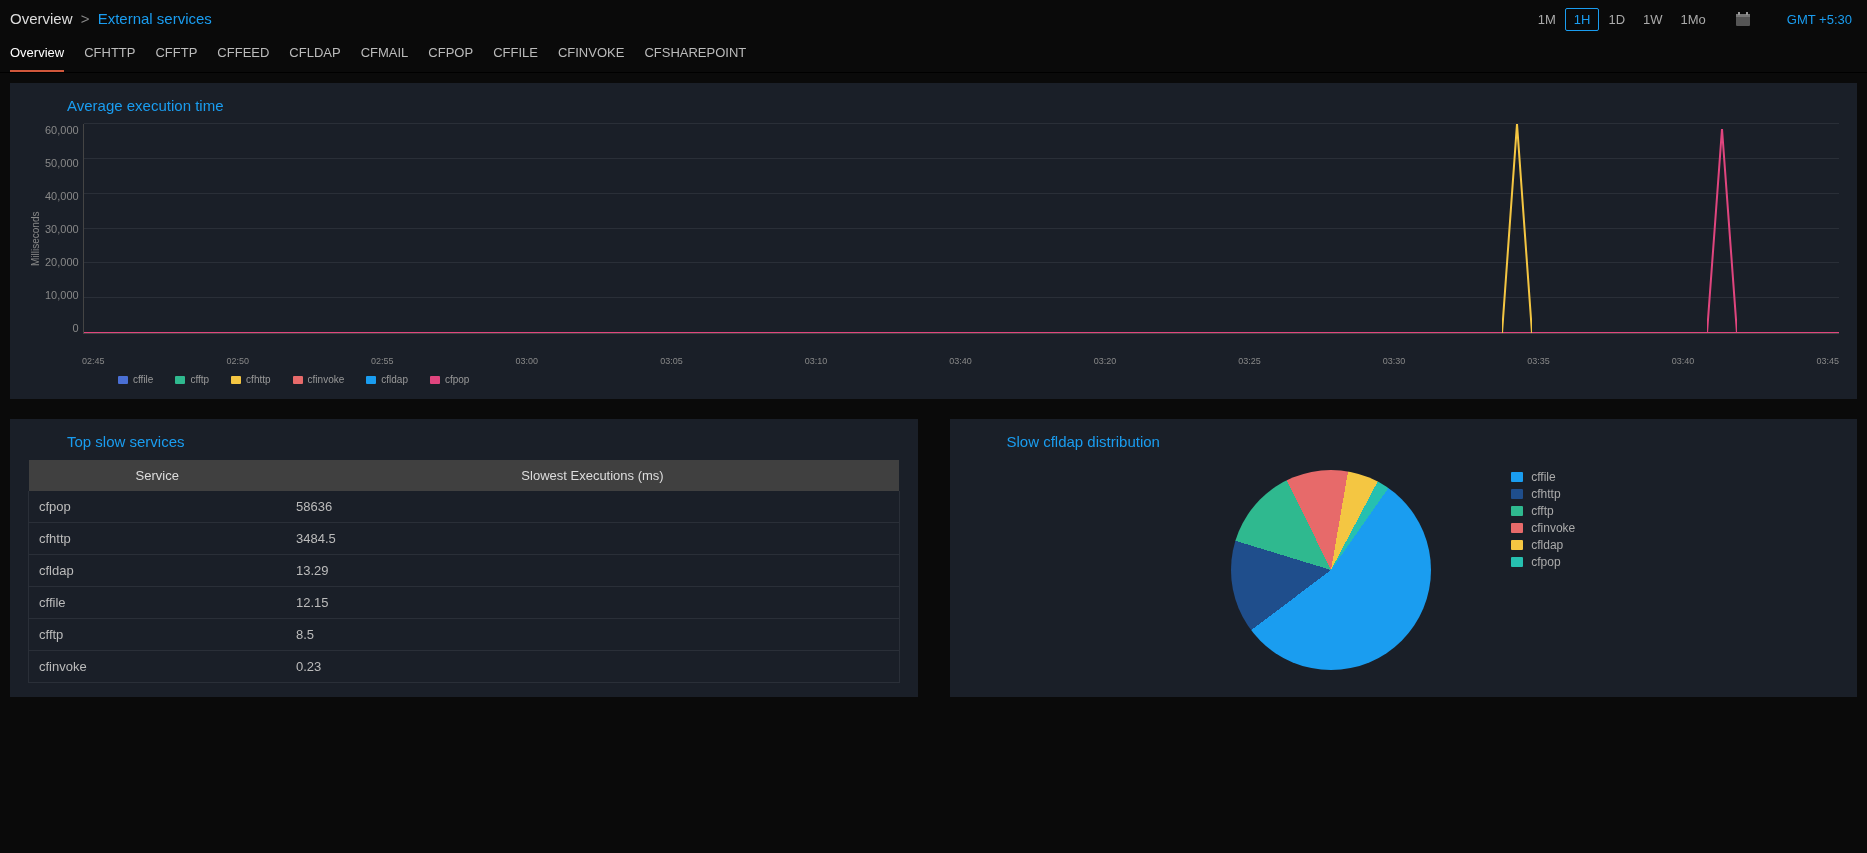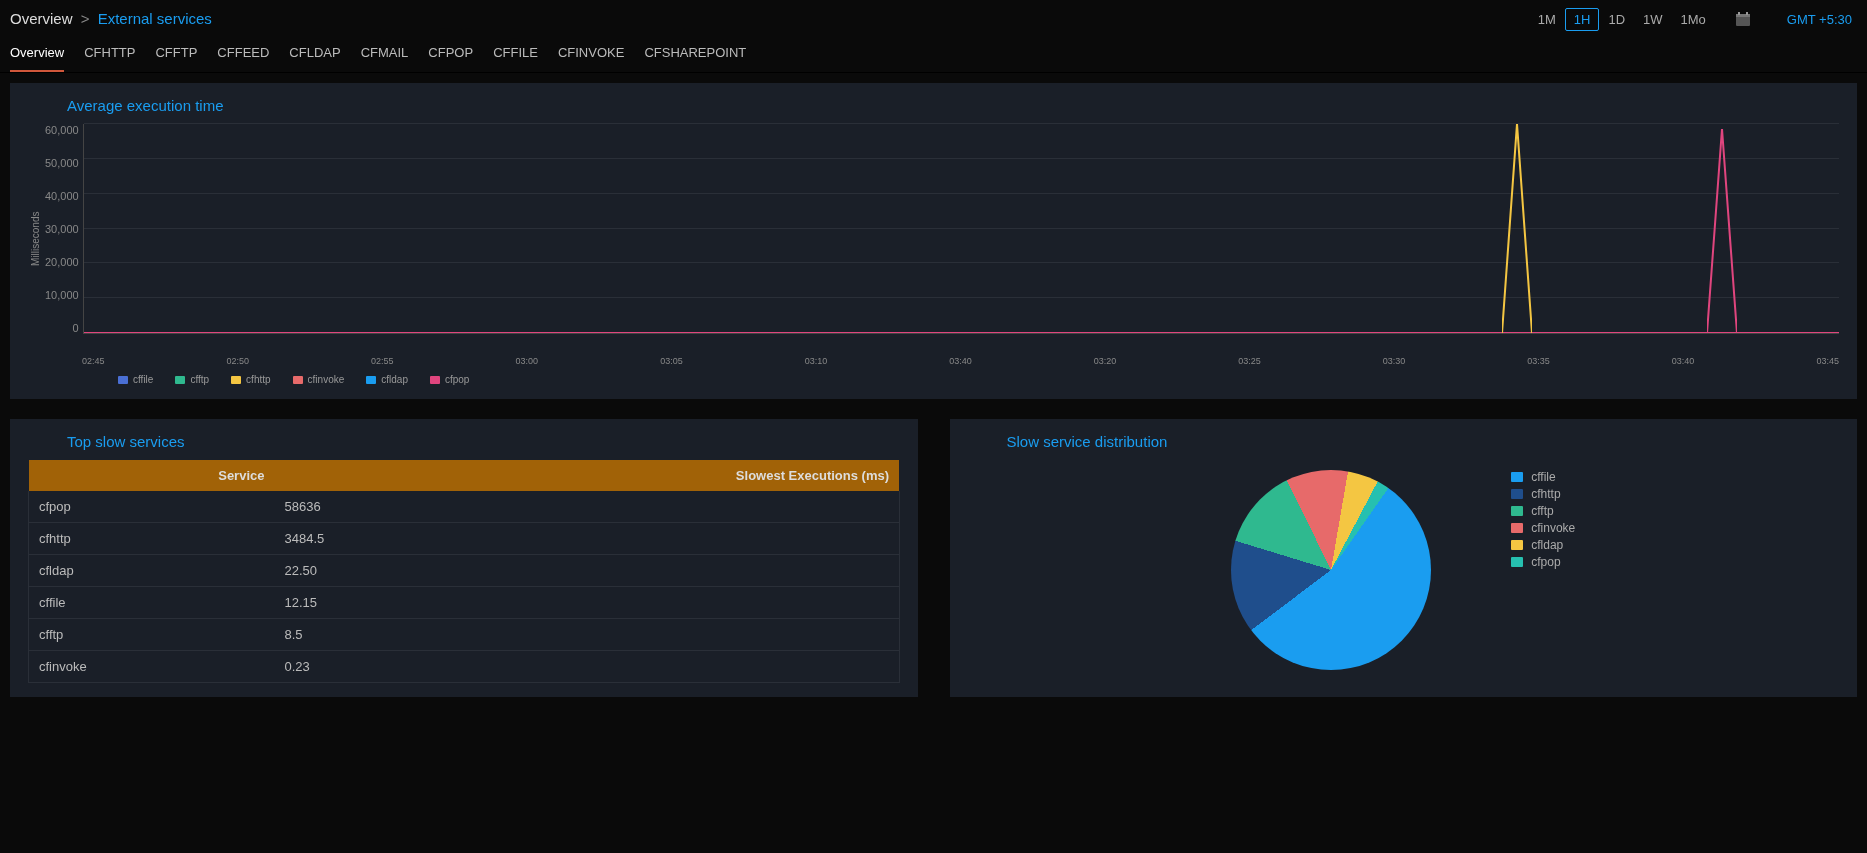--- a/index.html
+++ b/index.html
@@ -324,7 +324,7 @@
     </table>
   </div>
   <div class="panel">
-    <div class="panel-title">Slow service distribution</div>
+    <div class="panel-title">Slow cfldap distribution</div>
     <div class="pie-wrap">
       <div class="pie" id="pie" style="background: conic-gradient(from 35deg, rgb(26, 157, 240) 0deg, rgb(26, 157, 240) 198deg, rgb(31, 78, 140) 198deg, rgb(31, 78, 140) 252deg, rgb(47, 185, 143) 252deg, rgb(47, 185, 143) 298.8deg, rgb(231, 106, 106) 298.8deg, rgb(231, 106, 106) 334.8deg, rgb(244, 198, 66) 334.8deg, rgb(244, 198, 66) 352.8deg, rgb(38, 192, 176) 352.8deg, rgb(38, 192, 176) 360deg);"></div>
       <div class="pie-legend" id="pie-legend">

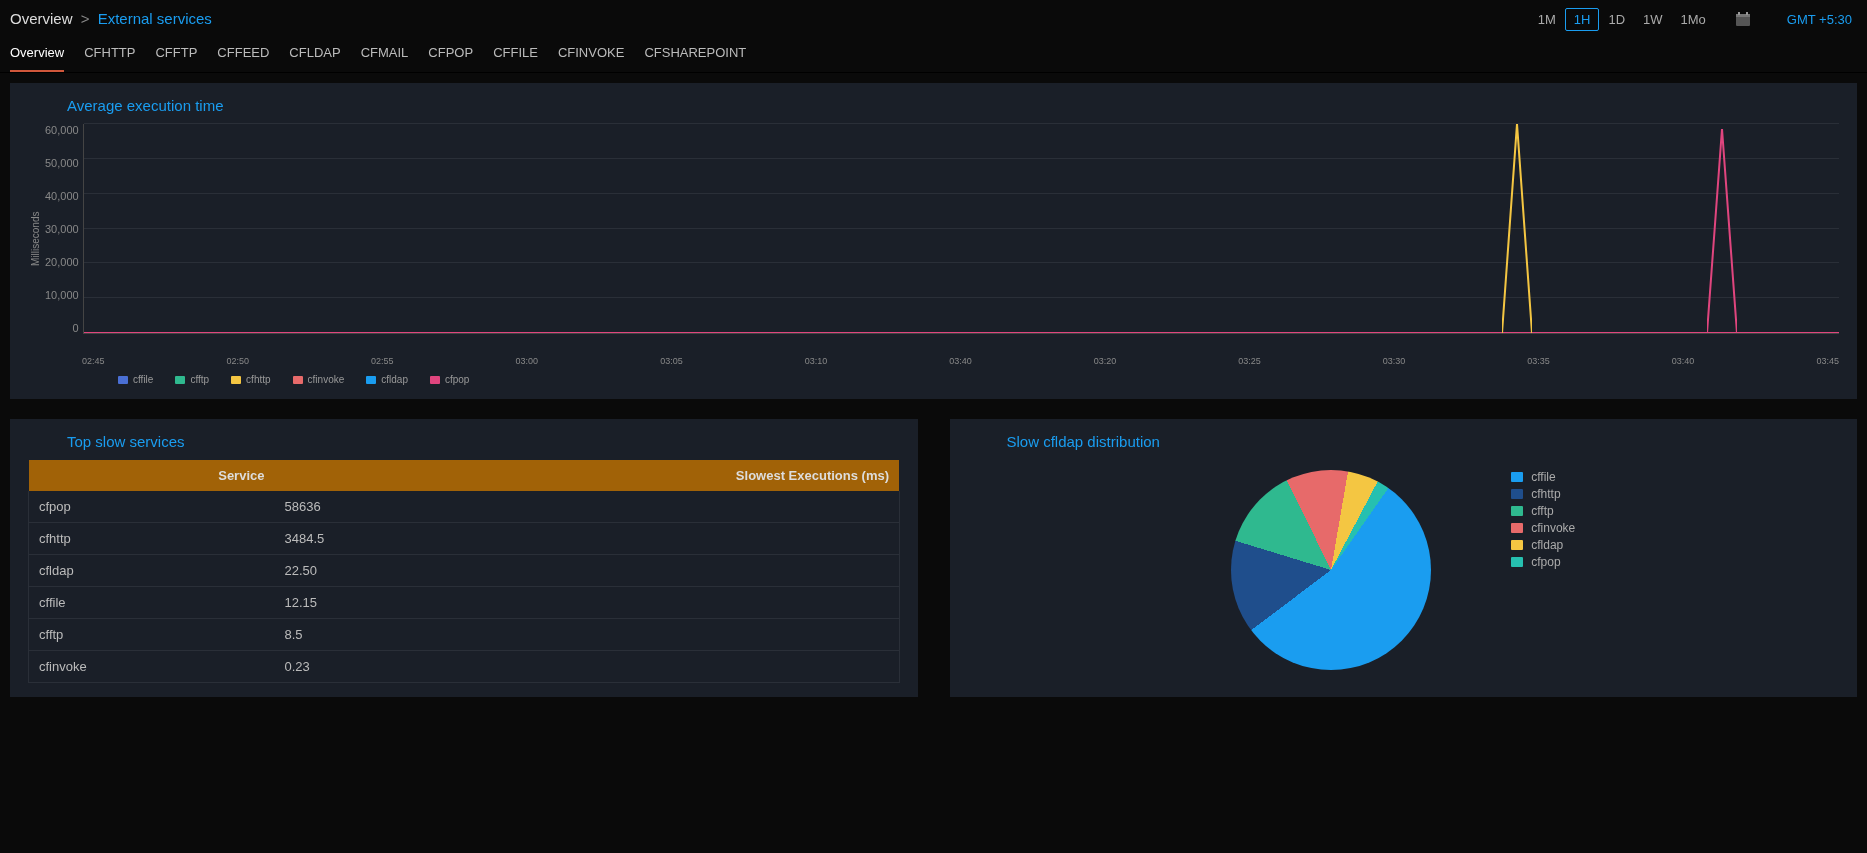--- a/index.html
+++ b/index.html
@@ -137,11 +137,11 @@
     font-size: 13px;
   }
   thead th {
-    background: #a16207;
+    background: #404040;
     color: #ddd;
-    text-align: right;
+    text-align: center;
     padding: 8px 10px;
-    font-weight: 700;
+    font-weight: 400;
   }
   tbody td {
     padding: 8px 10px;

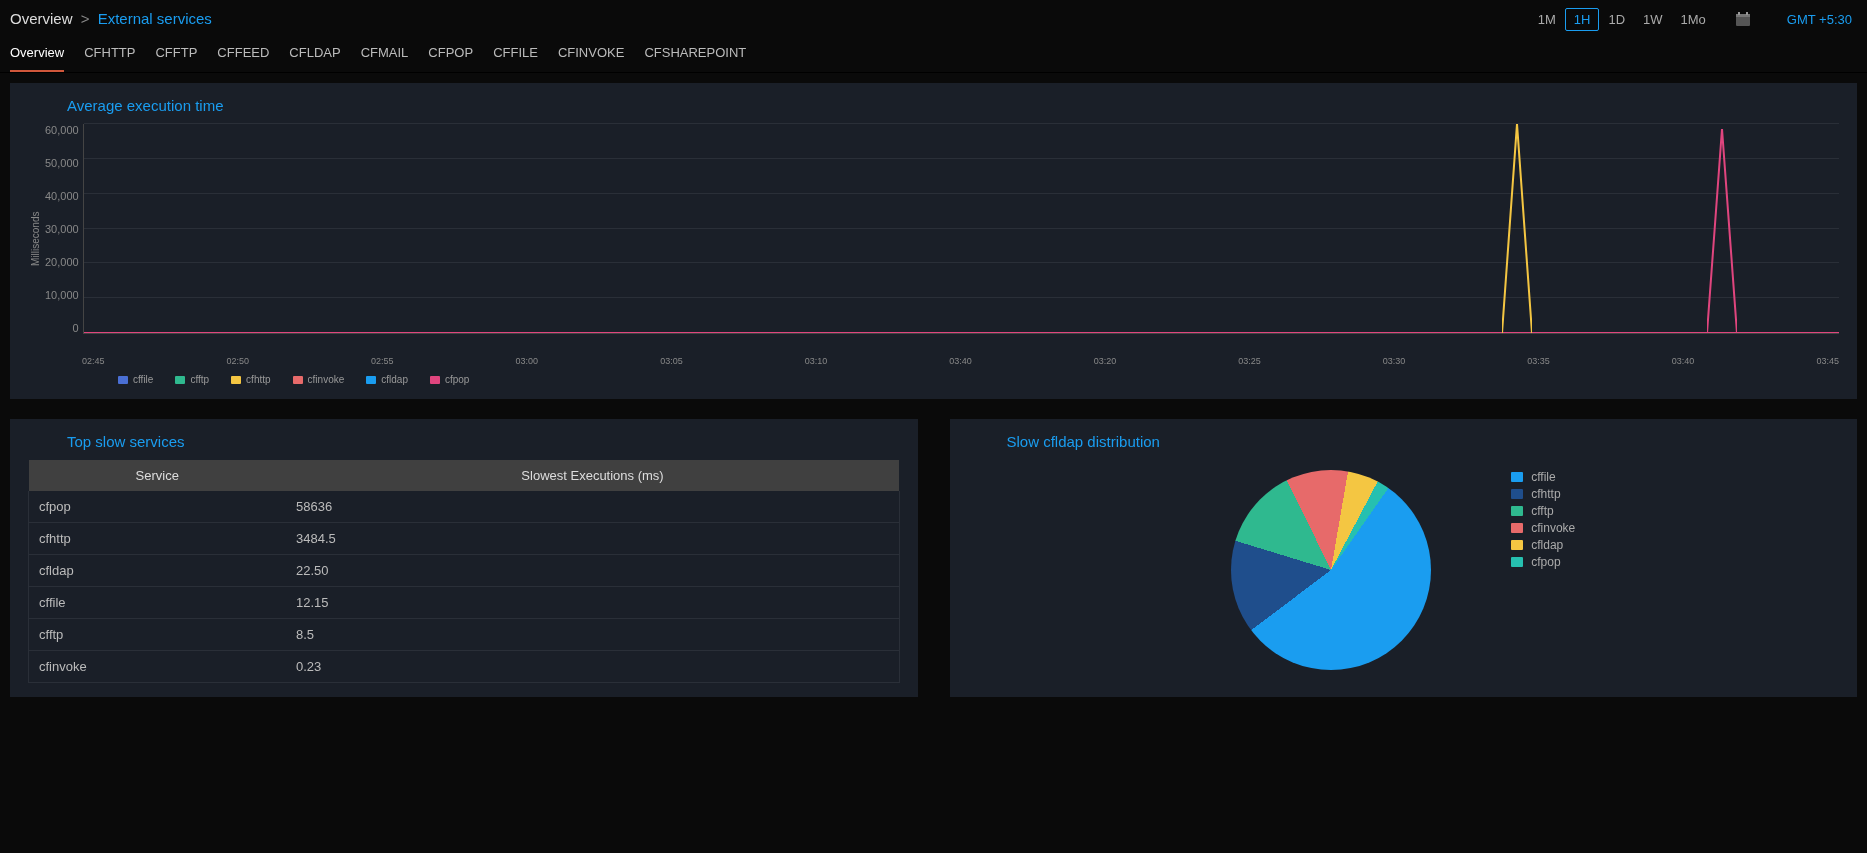--- a/index.html
+++ b/index.html
@@ -306,7 +306,7 @@
           </tr>
           <tr>
             <td>cfldap</td>
-            <td>22.50</td>
+            <td>13.29</td>
           </tr>
           <tr>
             <td>cffile</td>

